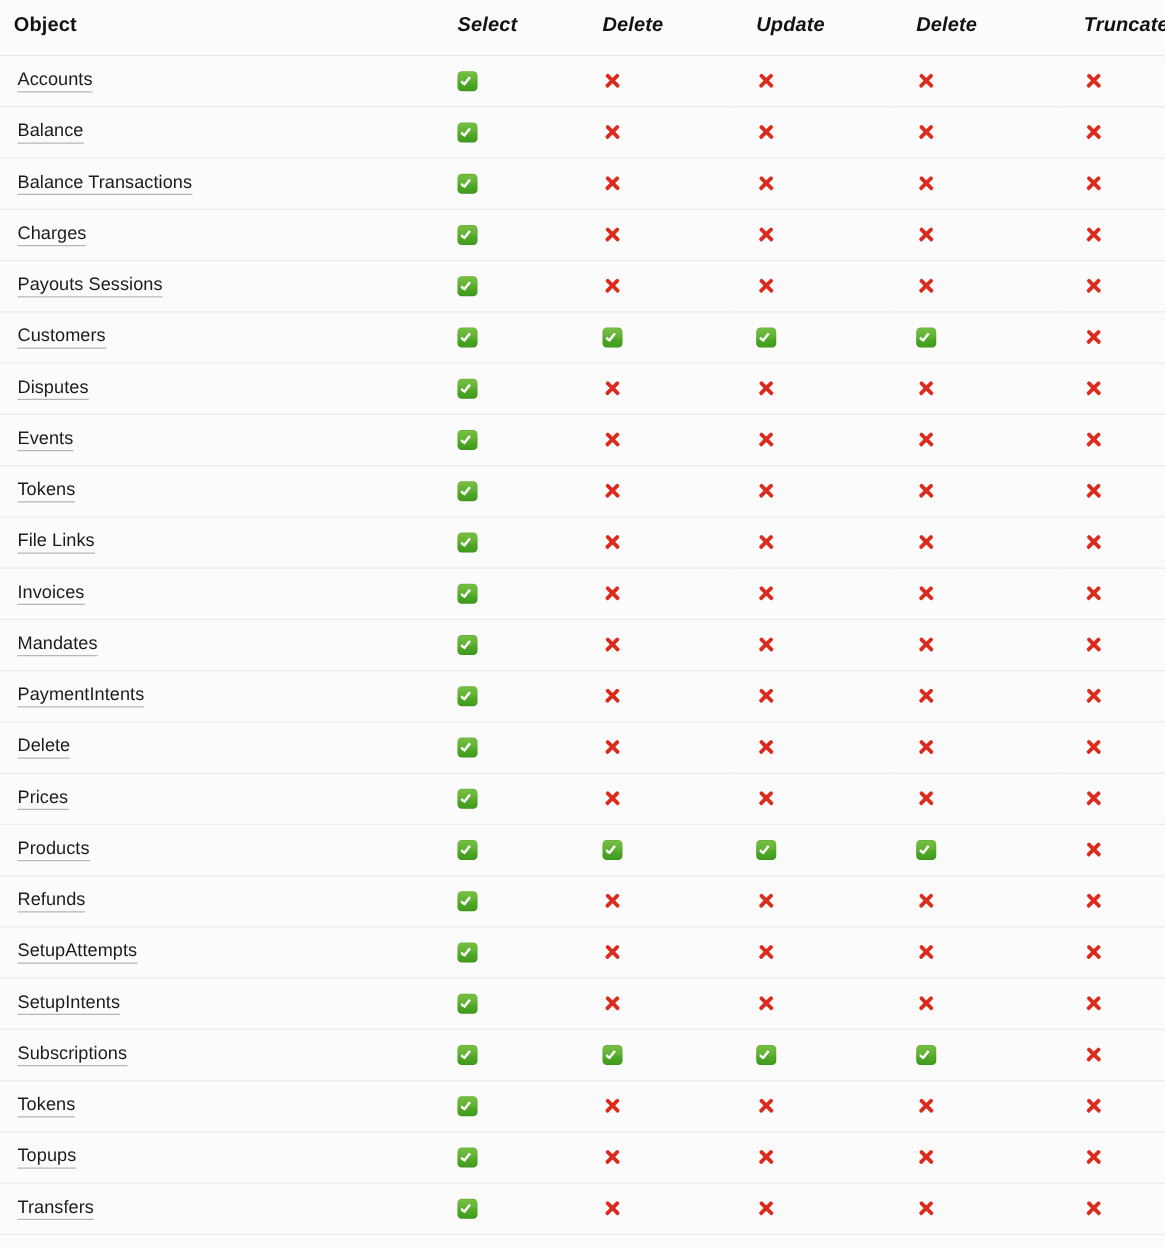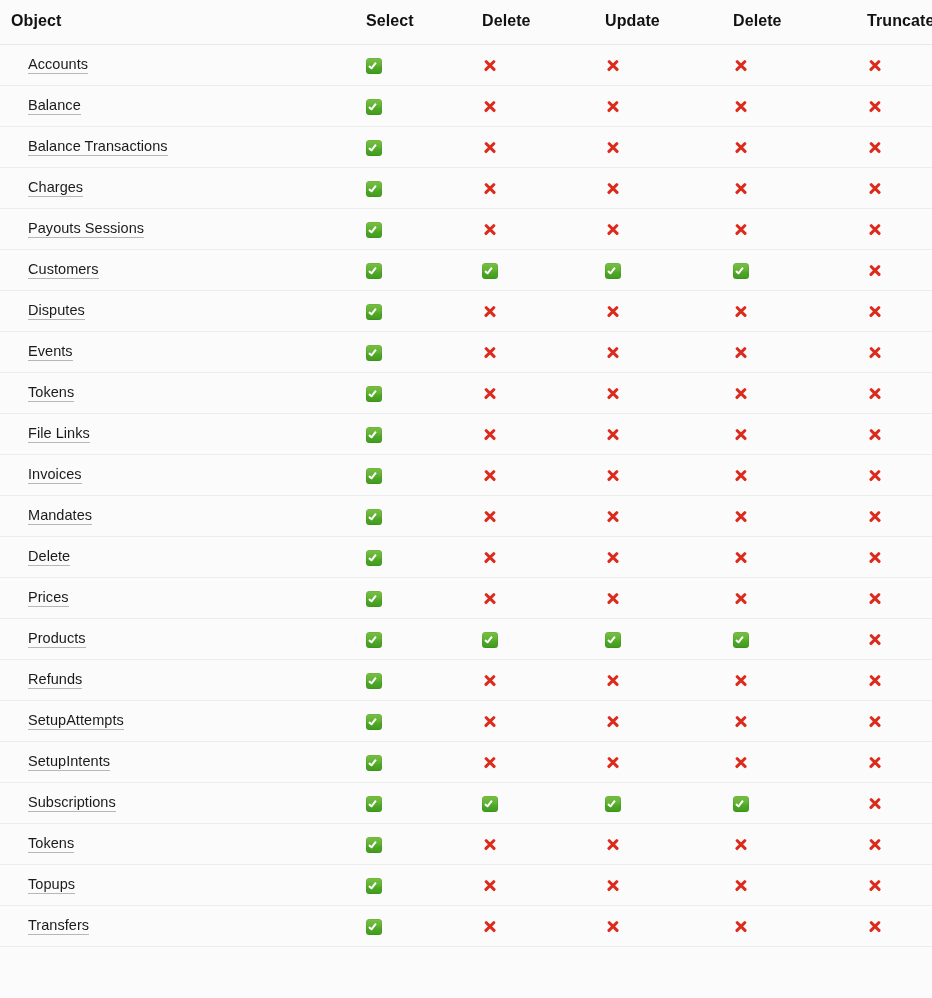--- a/index.html
+++ b/index.html
@@ -43,7 +43,7 @@
     height: 30px;
   }
   thead th.th-object { padding-left: 11px; }
-  thead th.th-op     { padding-left: 18px; }
+  thead th.th-op     { padding-left: 18px; font-style: italic; }
 
   tbody td {
     border-bottom: 1px solid #ececec;

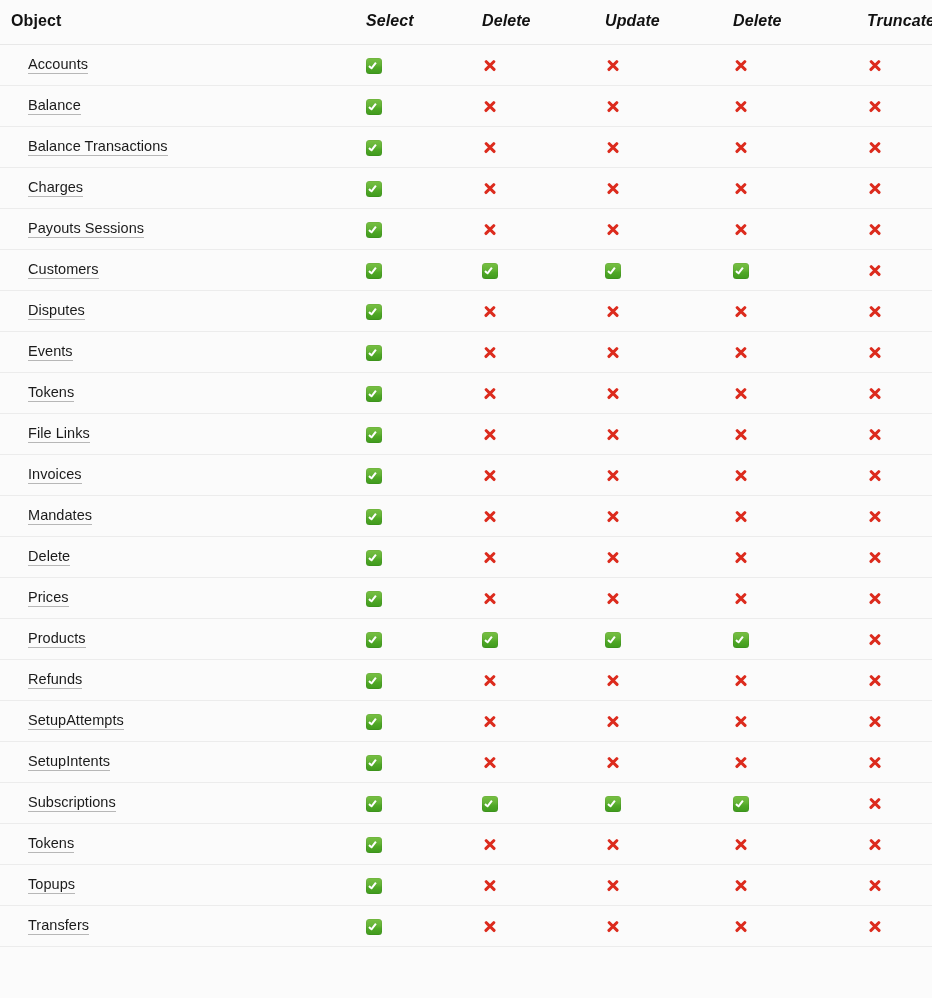--- a/index.html
+++ b/index.html
@@ -53,7 +53,7 @@
   }
 
   td.cell-object {
-    padding-left: 28px;
+    padding-left: 14px;
     font-size: 14.5px;
     color: #1b1b1b;
     letter-spacing: 0.05px;

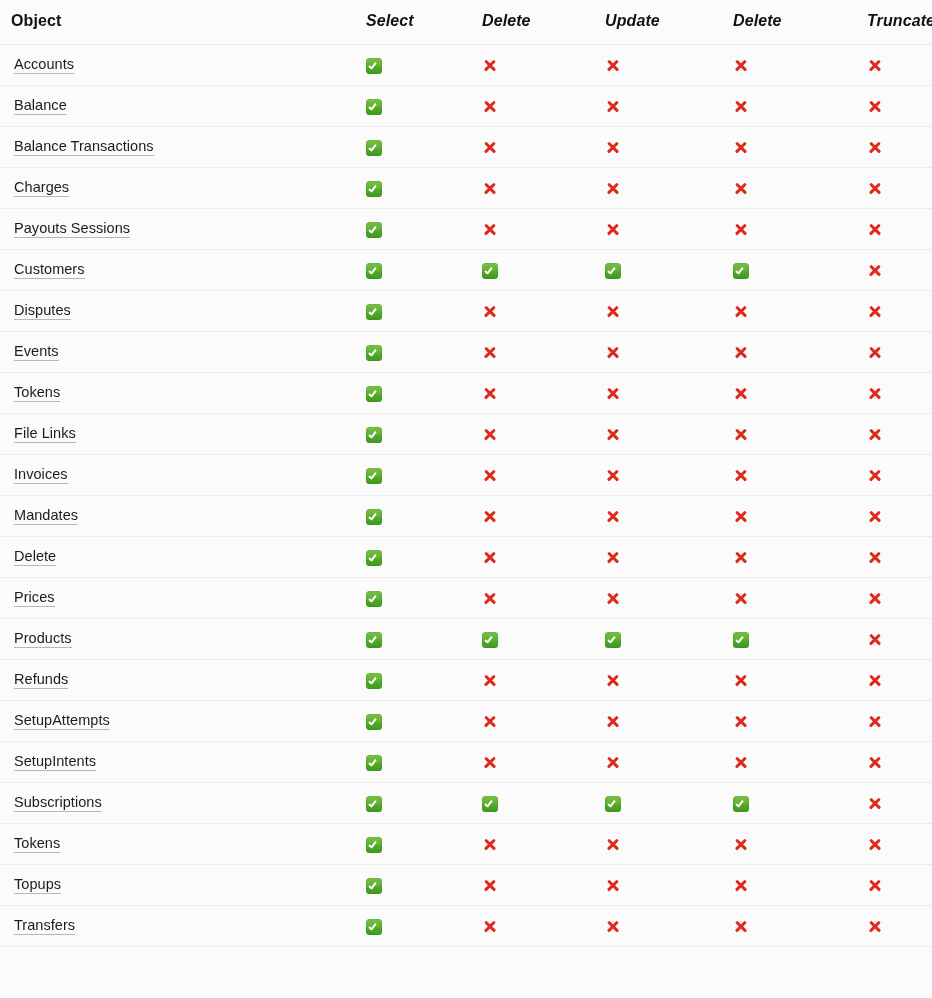--- a/index.html
+++ b/index.html
@@ -250,6 +250,14 @@
         <td class="cell-op"><span class="ico ico-cross" role="img" aria-label="not supported"></span></td>
       </tr>
       <tr>
+        <td class="cell-object"><a class="obj-link">PaymentIntents</a></td>
+        <td class="cell-op"><span class="ico ico-check" role="img" aria-label="supported"></span></td>
+        <td class="cell-op"><span class="ico ico-cross" role="img" aria-label="not supported"></span></td>
+        <td class="cell-op"><span class="ico ico-cross" role="img" aria-label="not supported"></span></td>
+        <td class="cell-op"><span class="ico ico-cross" role="img" aria-label="not supported"></span></td>
+        <td class="cell-op"><span class="ico ico-cross" role="img" aria-label="not supported"></span></td>
+      </tr>
+      <tr>
         <td class="cell-object"><a class="obj-link">Delete</a></td>
         <td class="cell-op"><span class="ico ico-check" role="img" aria-label="supported"></span></td>
         <td class="cell-op"><span class="ico ico-cross" role="img" aria-label="not supported"></span></td>

